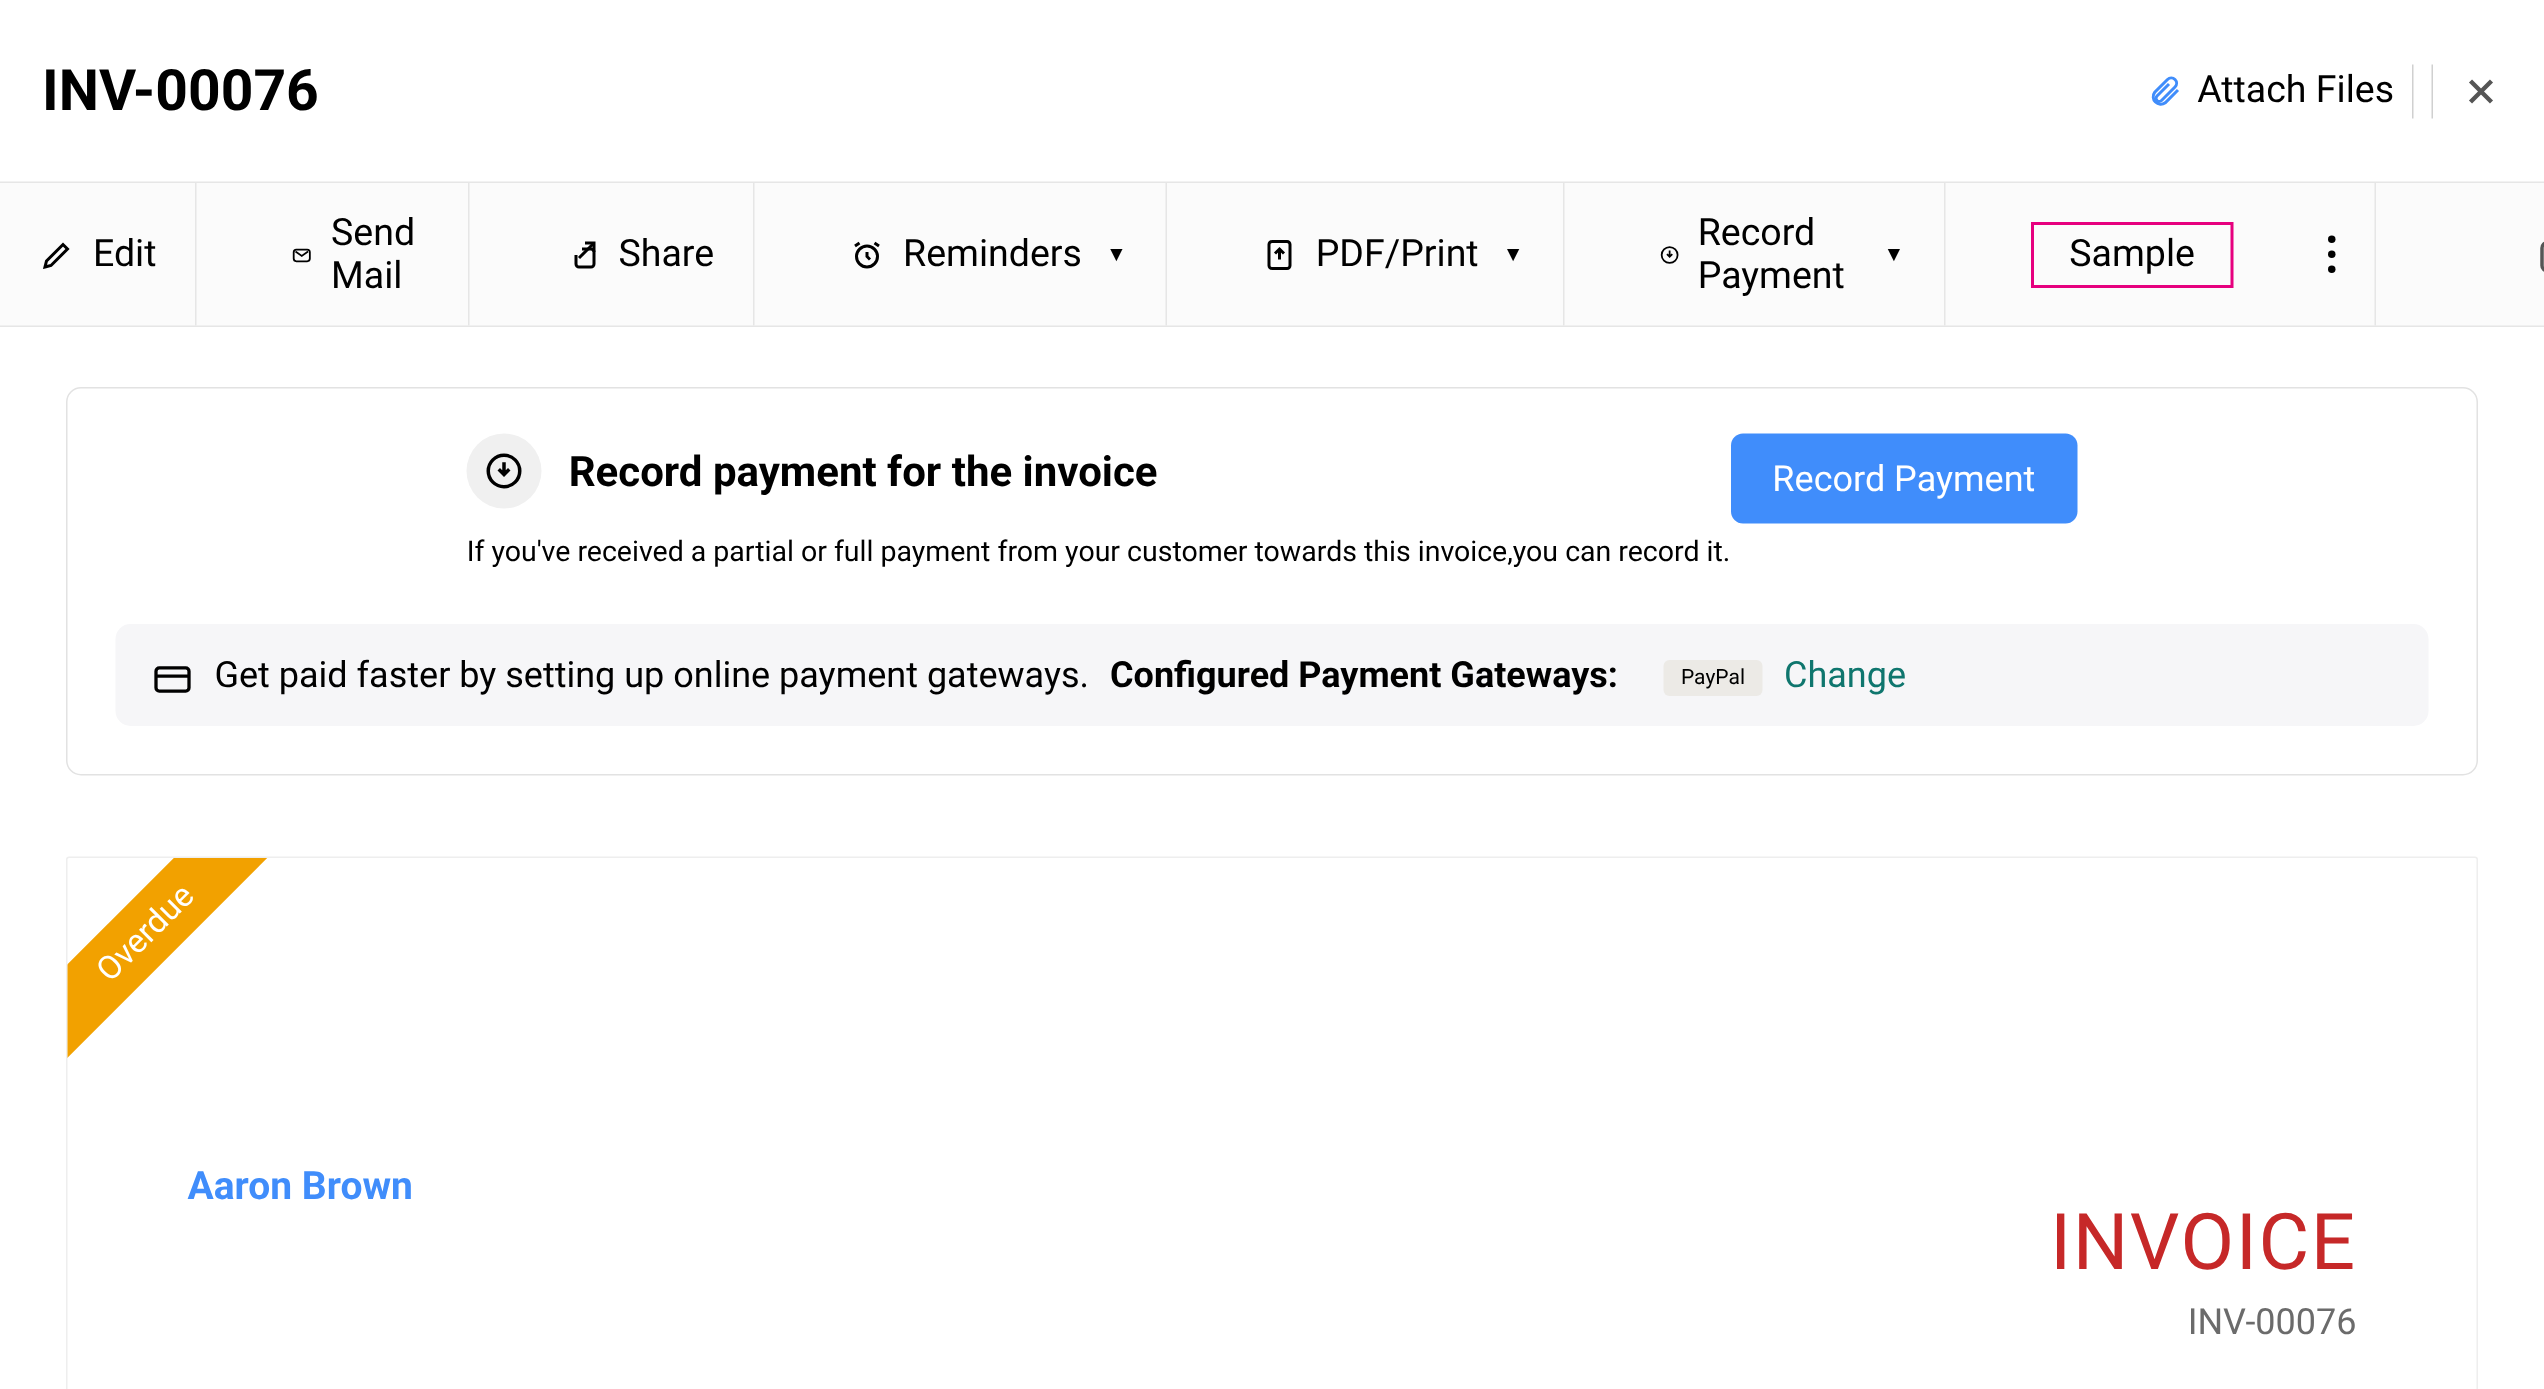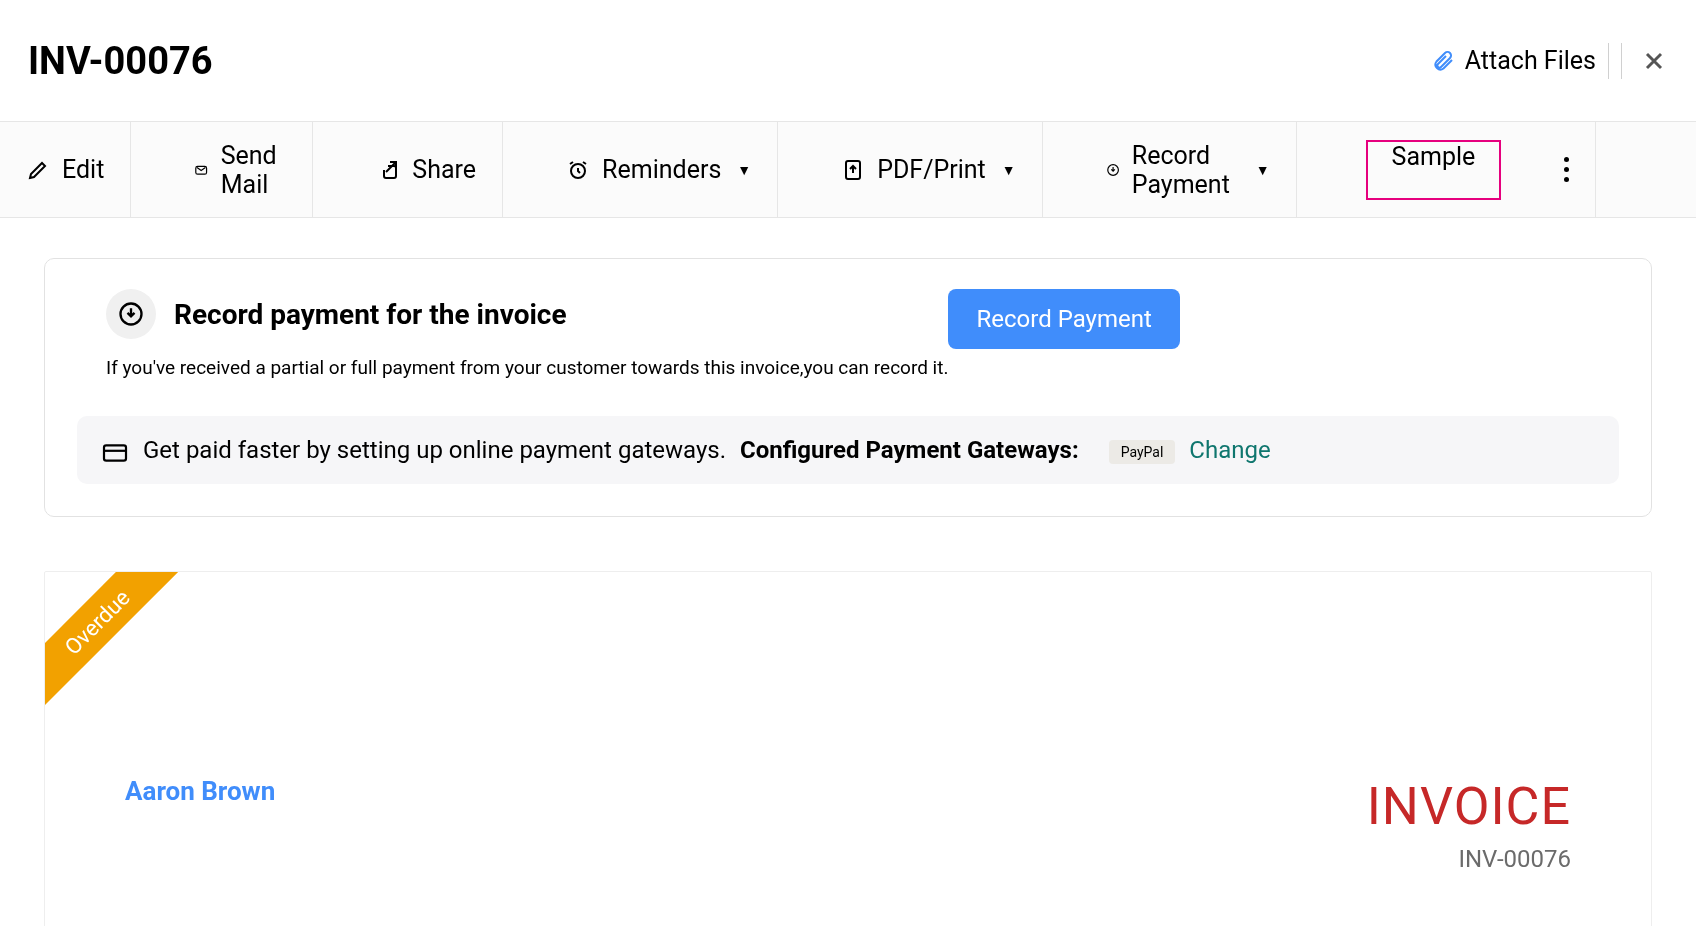--- a/index.html
+++ b/index.html
@@ -91,14 +91,14 @@
 }
 .sample-btn {
   border: 2.5px solid #e6007e;
-  height: 60px;
+  height: 44px;
   padding: 0 24px;
   display: flex;
-  align-items: flex-start;
+  align-items: center;
   font-size: 25px;
   color: #000;
   cursor: pointer;
-  margin-left: 32px;
+  margin-left: 20px;
 }
 .more-dots {
   display: flex;

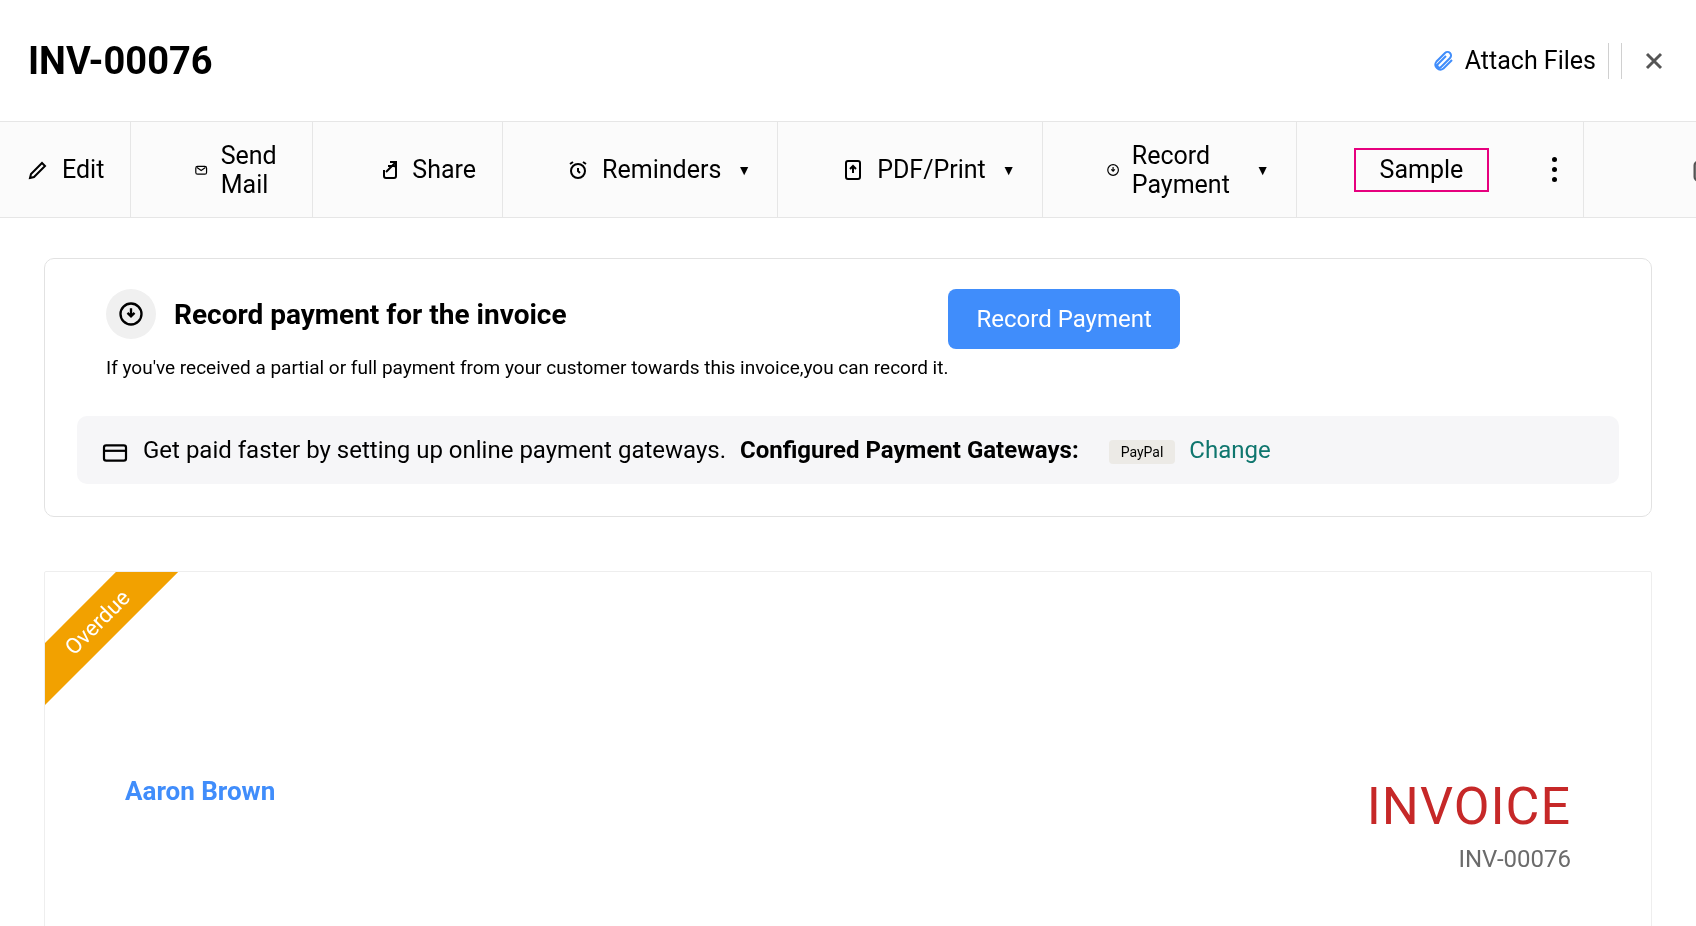--- a/index.html
+++ b/index.html
@@ -160,9 +160,8 @@
 }
 .card-head {
   display: flex;
-  justify-content: flex-start;
+  justify-content: center;
   align-items: flex-start;
-  margin-left: 29px;
 }
 .card-head-left {
   display: flex;

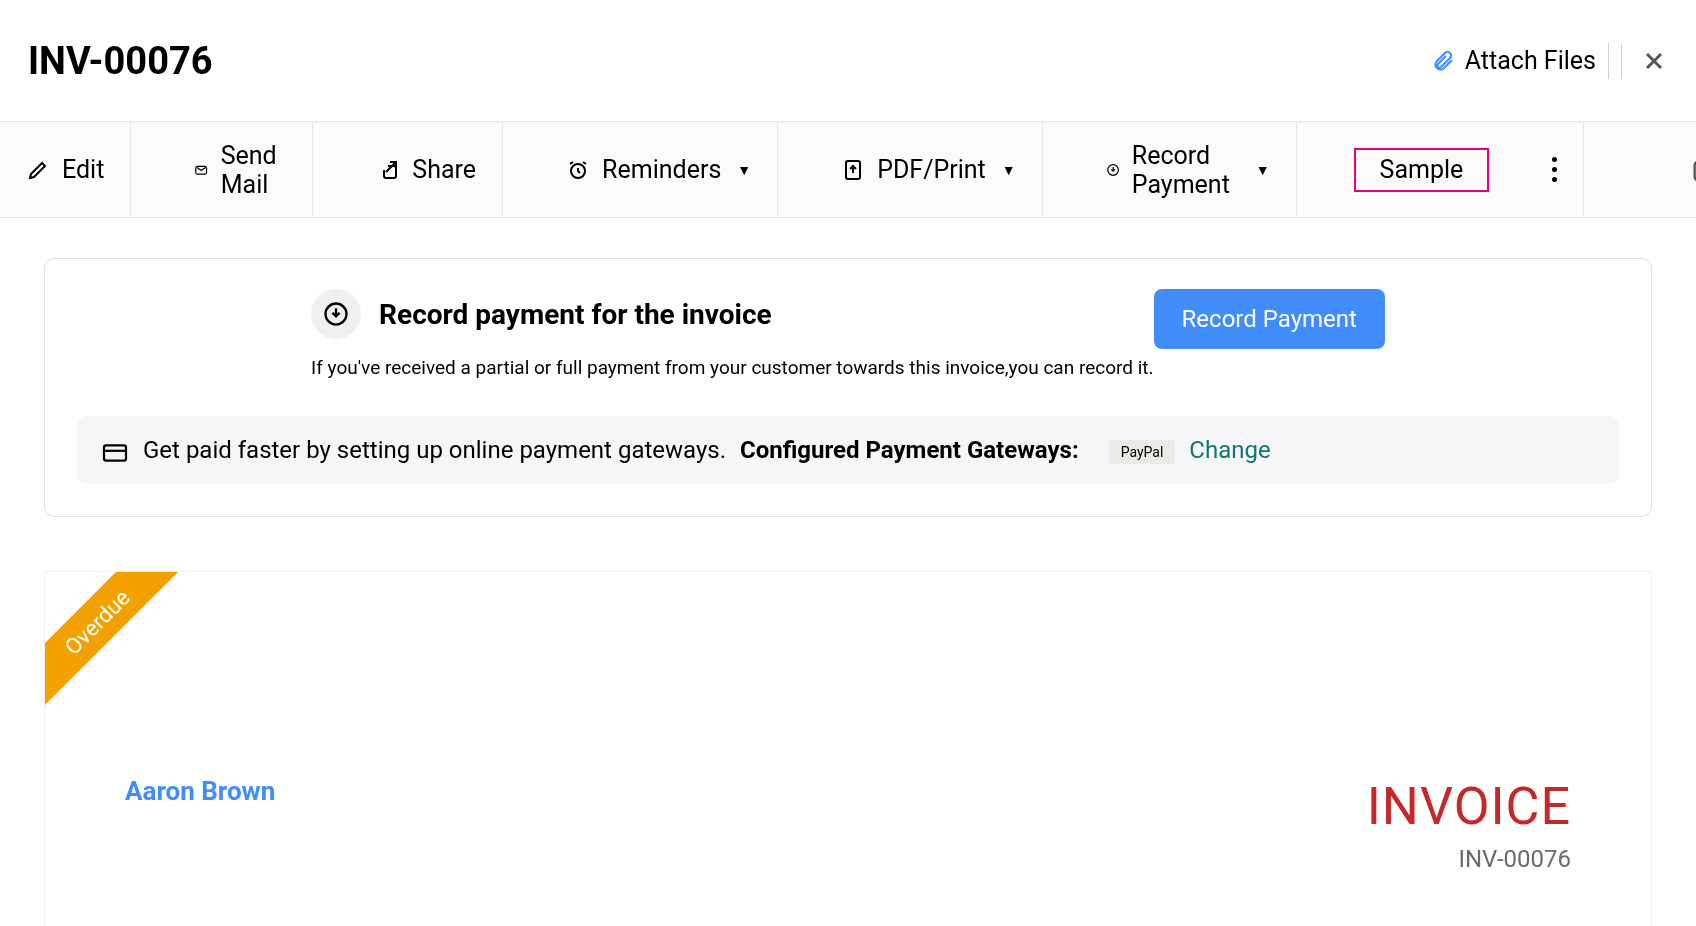--- a/index.html
+++ b/index.html
@@ -275,6 +275,7 @@
   color: #c62828;
   font-weight: 400;
   letter-spacing: 1px;
+  margin-top: 22px;
 }
 .invoice-number {
   font-size: 24px;

